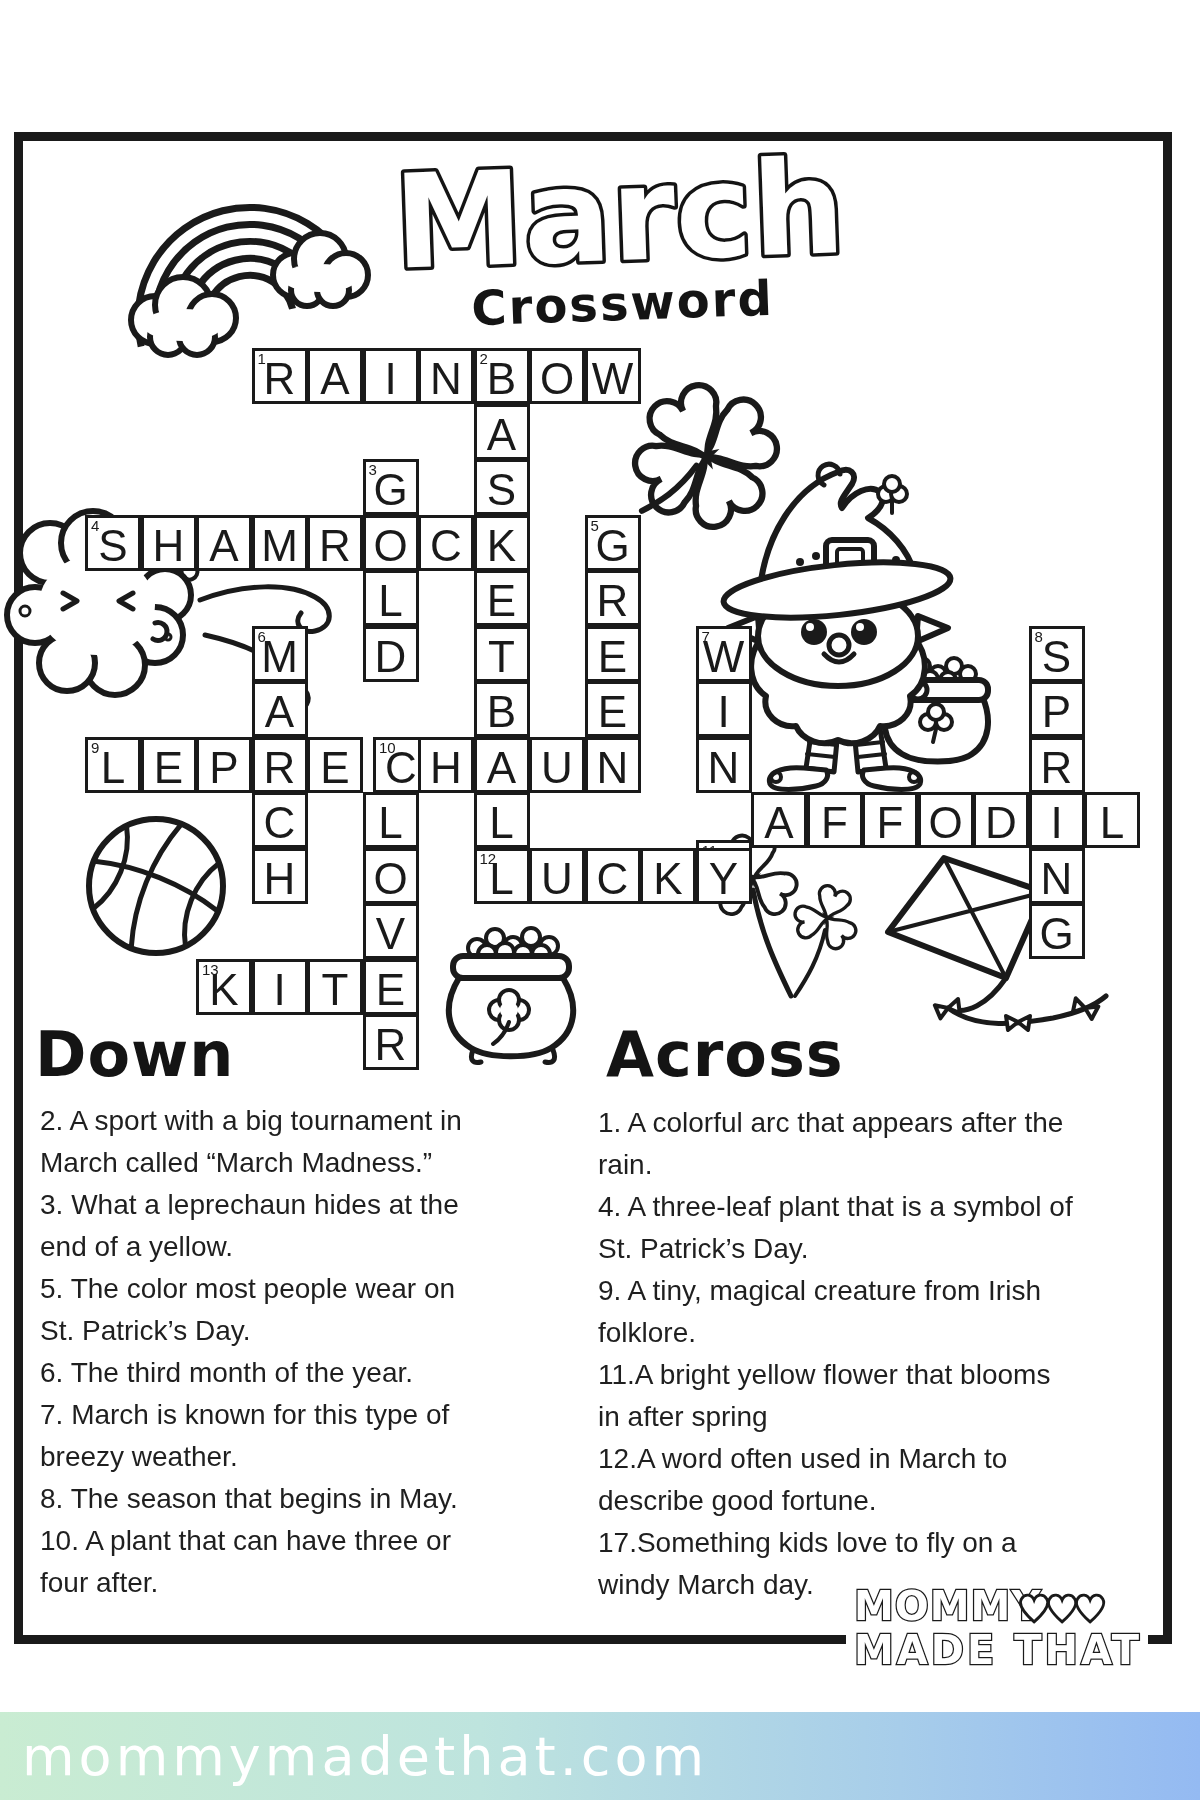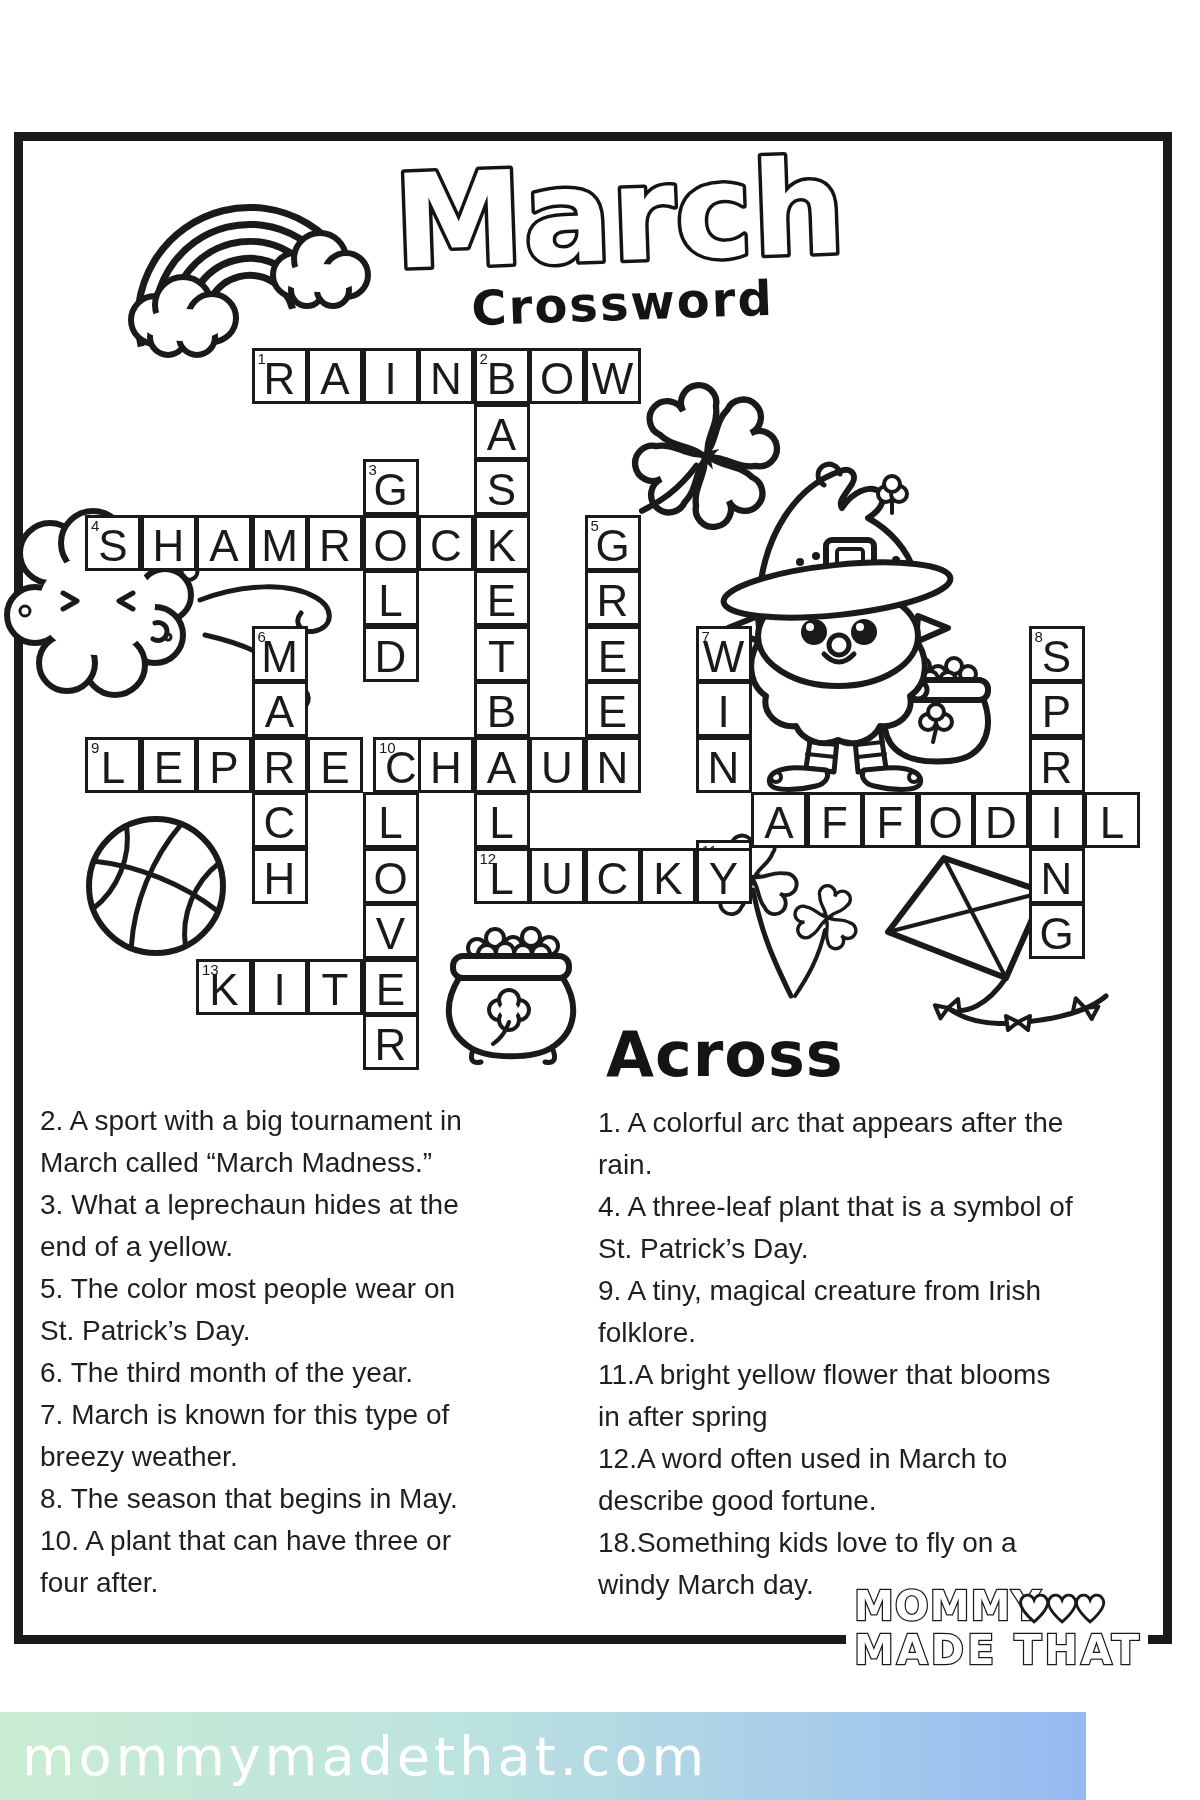--- a/index.html
+++ b/index.html
@@ -471,6 +471,7 @@
       </div>
     </div>
 
+  <div class="clue-header" style="left:35px;top:1022px;">Down</div>
   <div class="clue-col" style="left:40px;top:1100px;">
       <div class="clue-line">2. A sport with a big tournament in</div>
       <div class="clue-line">March called “March Madness.”</div>

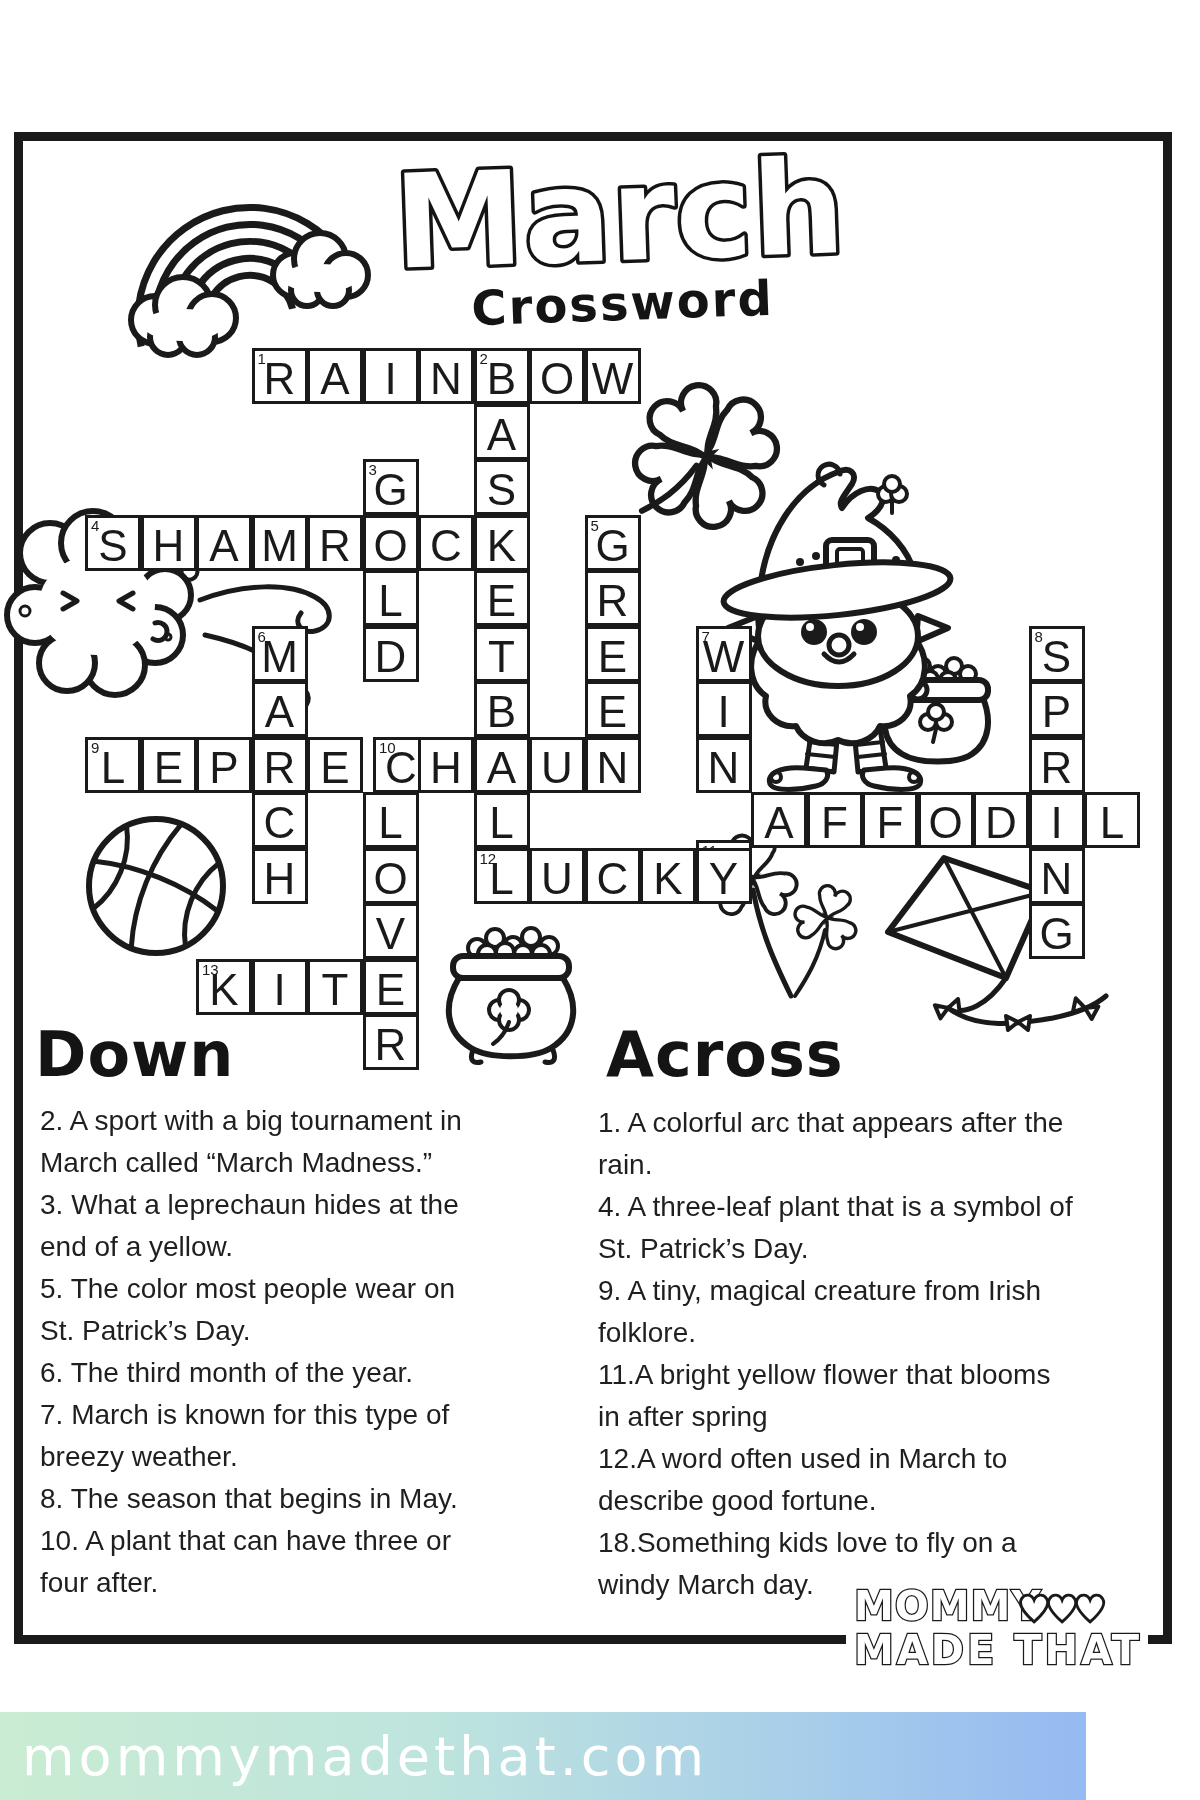--- a/index.html
+++ b/index.html
@@ -499,7 +499,7 @@
       <div class="clue-line">in after spring</div>
       <div class="clue-line">12.A word often used in March to</div>
       <div class="clue-line">describe good fortune.</div>
-      <div class="clue-line">18.Something kids love to fly on a</div>
+      <div class="clue-line">17.Something kids love to fly on a</div>
       <div class="clue-line">windy March day.</div>
     </div>
 

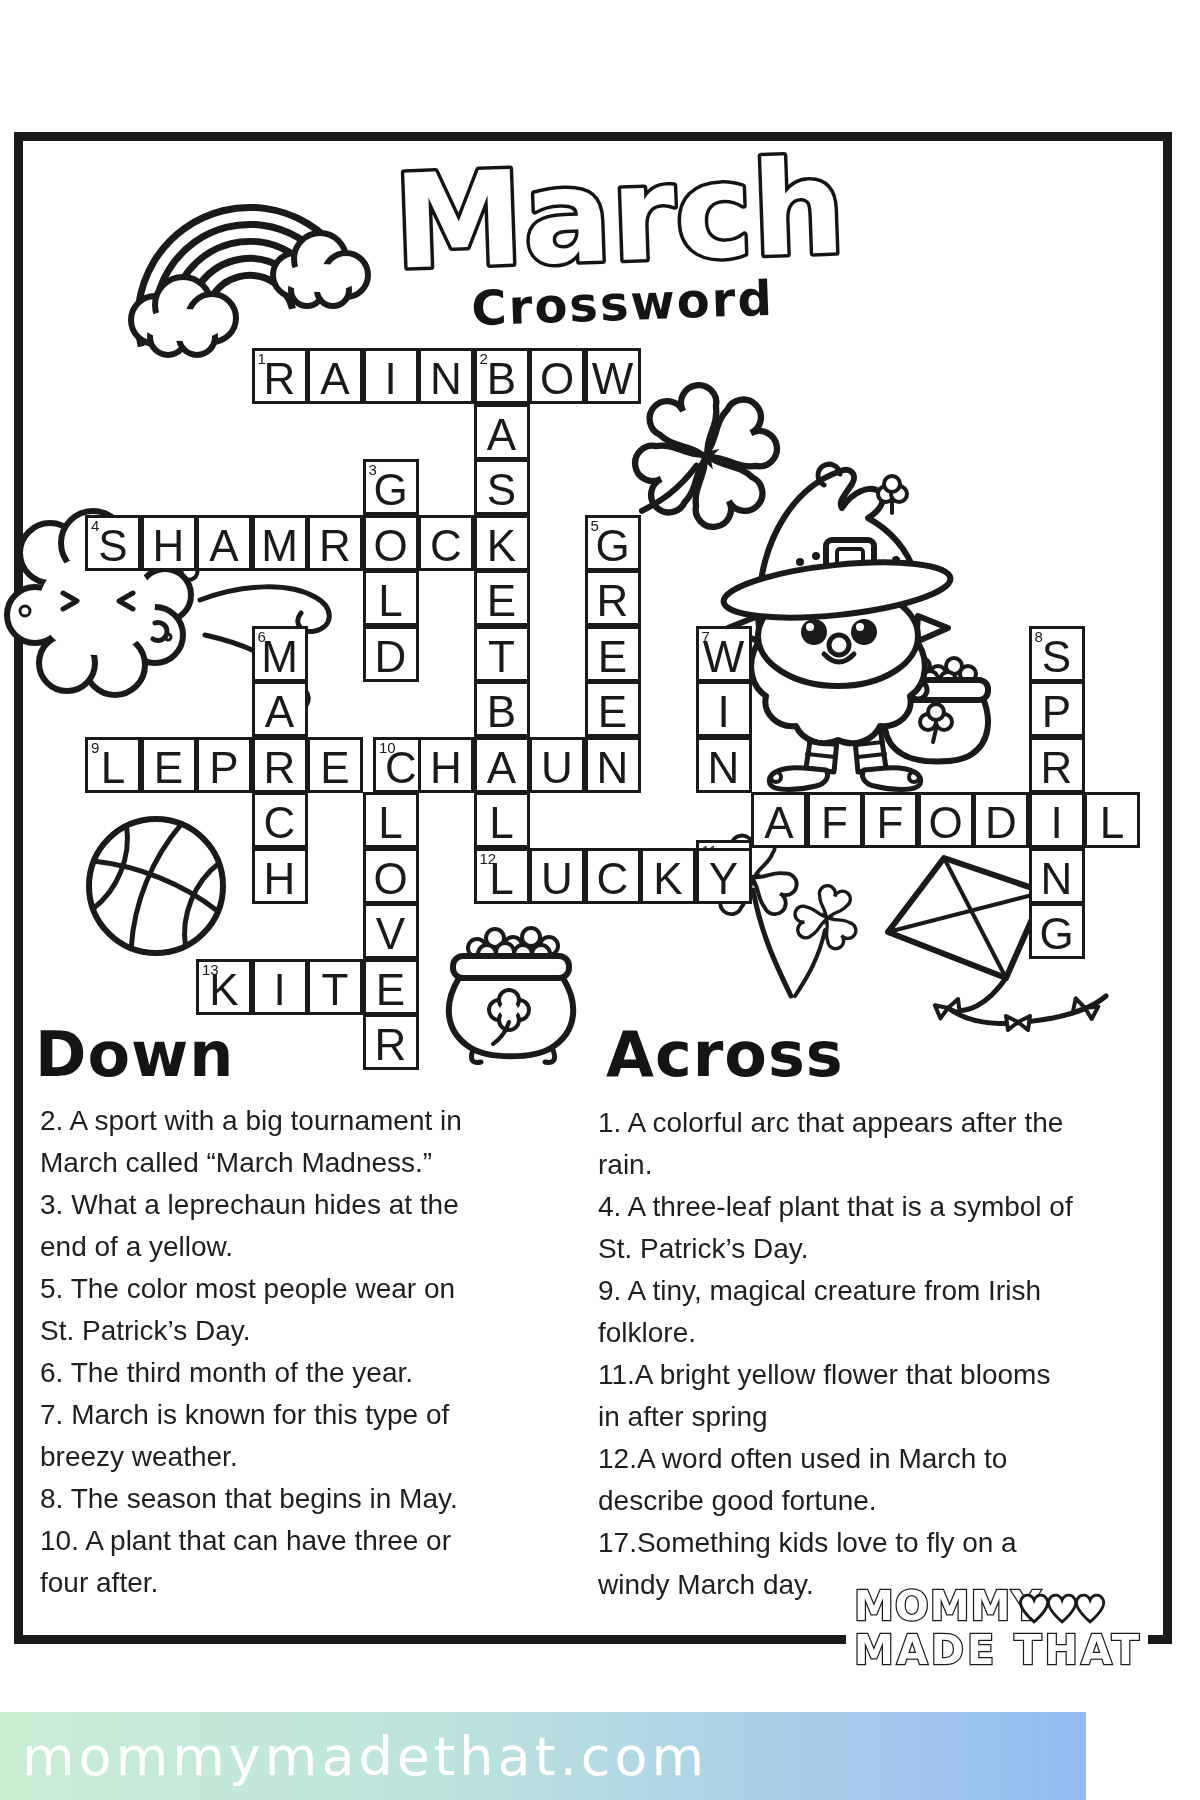--- a/index.html
+++ b/index.html
@@ -31,7 +31,7 @@
   .logo-box text{font-family:"DejaVu Sans",sans-serif;font-weight:bold;}
 
   
-  .footer{position:absolute;left:0;top:1712px;width:1086px;height:88px;
+  .footer{position:absolute;left:0;top:1712px;width:1200px;height:88px;
           background:linear-gradient(90deg,#c9ecd2 0%,#bee4de 40%,#a7cdea 75%,#94baf2 100%);}
   .footer .url{position:absolute;left:22px;top:13px;font-size:54px;letter-spacing:4px;
           color:#ffffff;font-family:"DejaVu Sans",sans-serif;}

